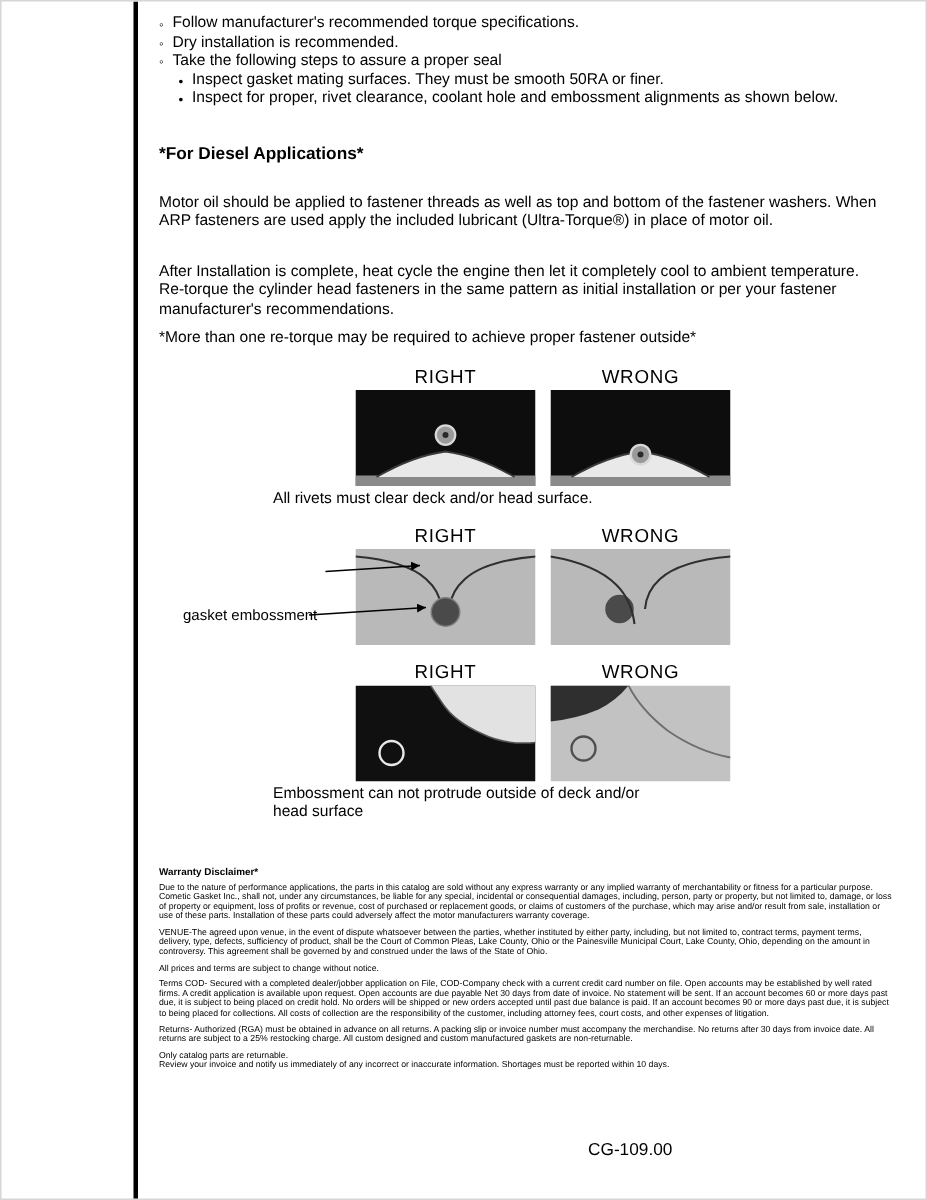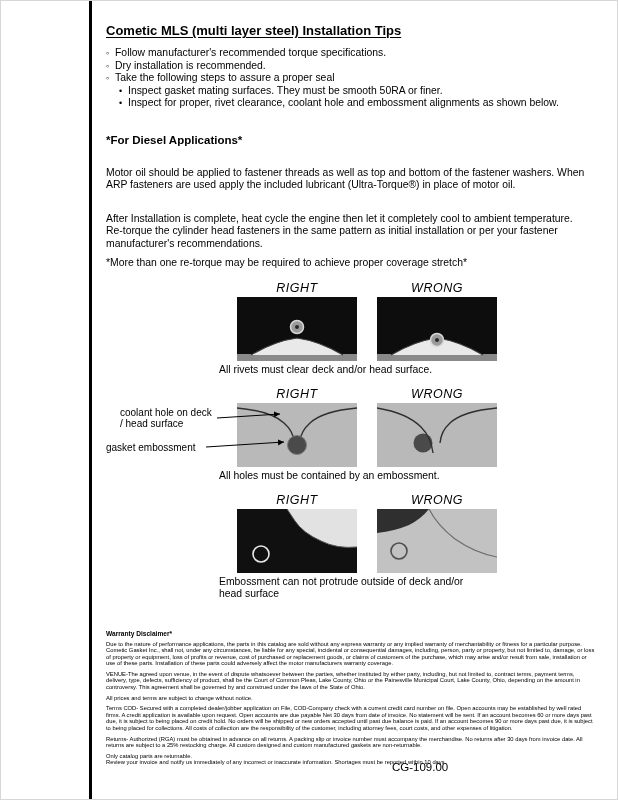--- a/index.html
+++ b/index.html
@@ -50,7 +50,6 @@
 
   <div class="content">
 
-    <div class="title">Cometic MLS (multi layer steel) Installation Tips</div>
 
     <div class="tips">
       <div class="tip">

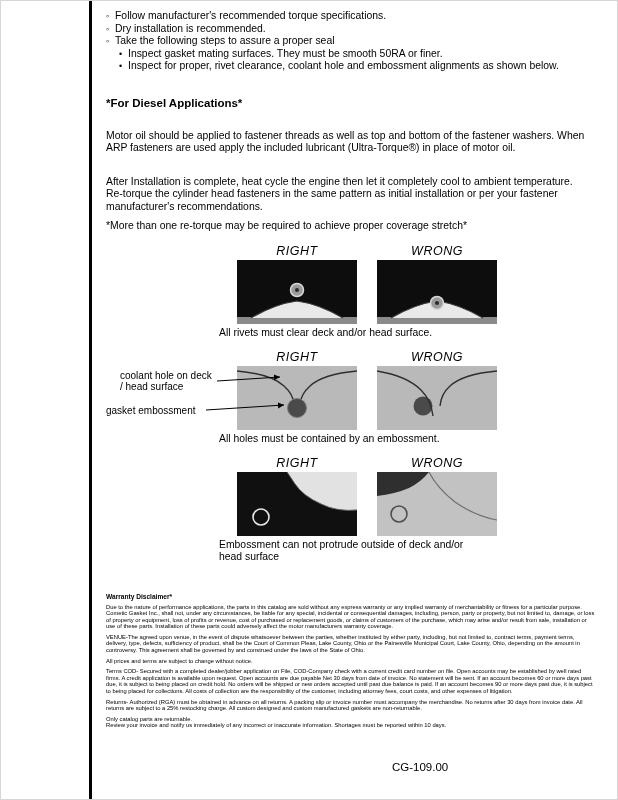--- a/index.html
+++ b/index.html
@@ -77,7 +77,7 @@
     <div class="diesel-heading">*For Diesel Applications*</div>
     <p class="body-par">Motor oil should be applied to fastener threads as well as top and bottom of the fastener washers. When ARP fasteners are used apply the included lubricant (Ultra-Torque®) in place of motor oil.</p>
     <p class="body-par">After Installation is complete, heat cycle the engine then let it completely cool to ambient temperature. Re-torque the cylinder head fasteners in the same pattern as initial installation or per your fastener manufacturer's recommendations.</p>
-    <p class="note-par">*More than one re-torque may be required to achieve proper coverage stretch*</p>
+    <p class="note-par">*More than one re-torque may be required to achieve proper fastener outside*</p>
 
     <div class="diagram-section">
 

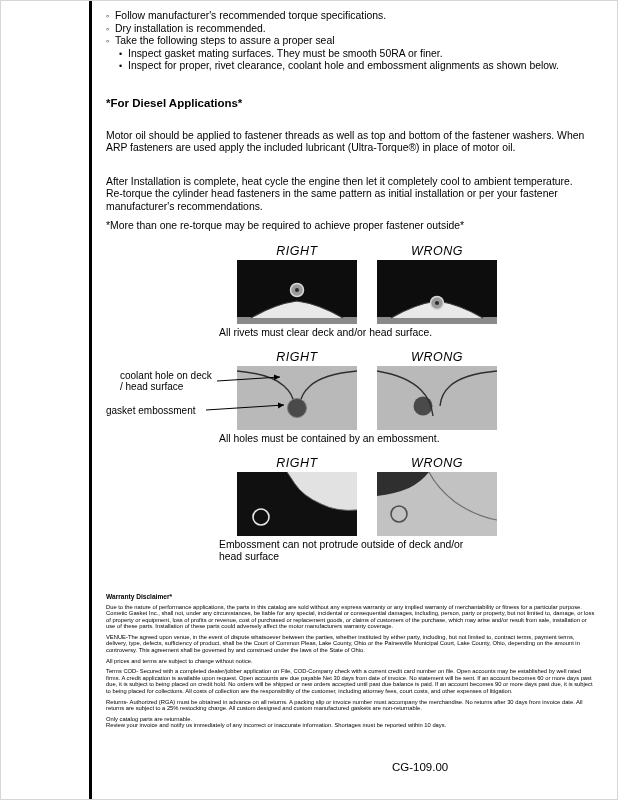--- a/index.html
+++ b/index.html
@@ -23,7 +23,7 @@
 
   .diagram-section { margin-top:8px; }
   .diagram-row { margin-top:11px; }
-  .hdr-row, .panel-row { display:flex; gap:20px; margin-left:131px;font-style:italic; }
+  .hdr-row, .panel-row { display:flex; gap:10px; margin-left:131px; }
   .hdr { width:120px; text-align:center; font-size:12.5px; letter-spacing:0.5px; margin-bottom:2px; }
   .panel { width:120px; height:64px; display:block; }
   .caption { margin-left:113px; margin-top:3px; font-size:10.4px; line-height:12px; }

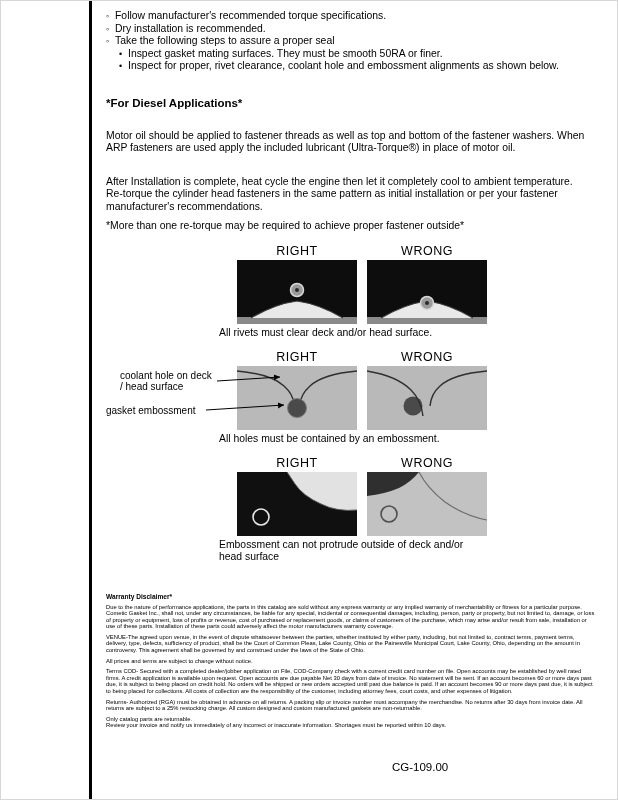--- a/index.html
+++ b/index.html
@@ -26,7 +26,7 @@
   .hdr-row, .panel-row { display:flex; gap:10px; margin-left:131px; }
   .hdr { width:120px; text-align:center; font-size:12.5px; letter-spacing:0.5px; margin-bottom:2px; }
   .panel { width:120px; height:64px; display:block; }
-  .caption { margin-left:113px; margin-top:3px; font-size:10.4px; line-height:12px; }
+  .caption { margin-left:76px; margin-top:3px; font-size:10.4px; line-height:12px; }
   .caption.narrow { width:250px; }
 
   .row2 { position:relative; }

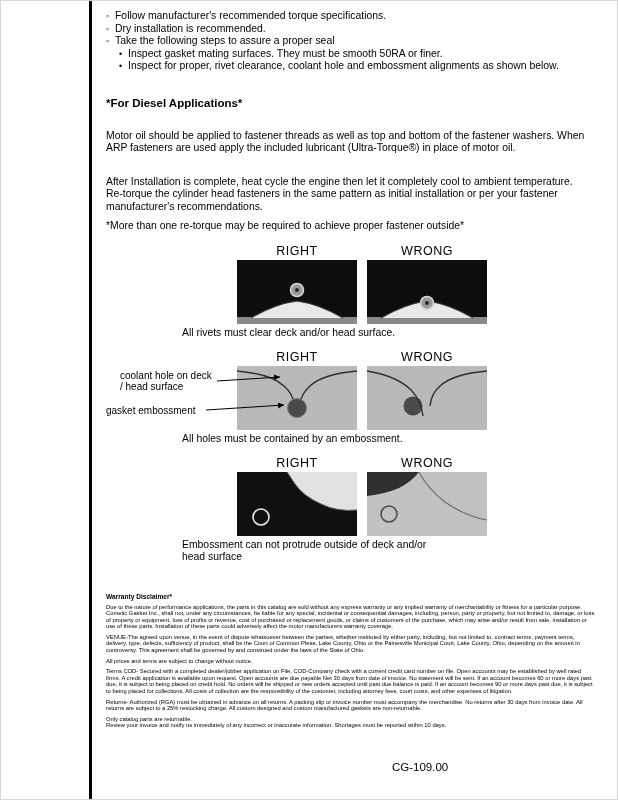--- a/index.html
+++ b/index.html
@@ -108,7 +108,6 @@
       </div>
 
       <div class="diagram-row row2">
-        <div class="callout c1">coolant hole on deck / head surface</div>
         <div class="callout c2">gasket embossment</div>
         <svg class="arrows" viewBox="0 0 260 80">
           <defs>

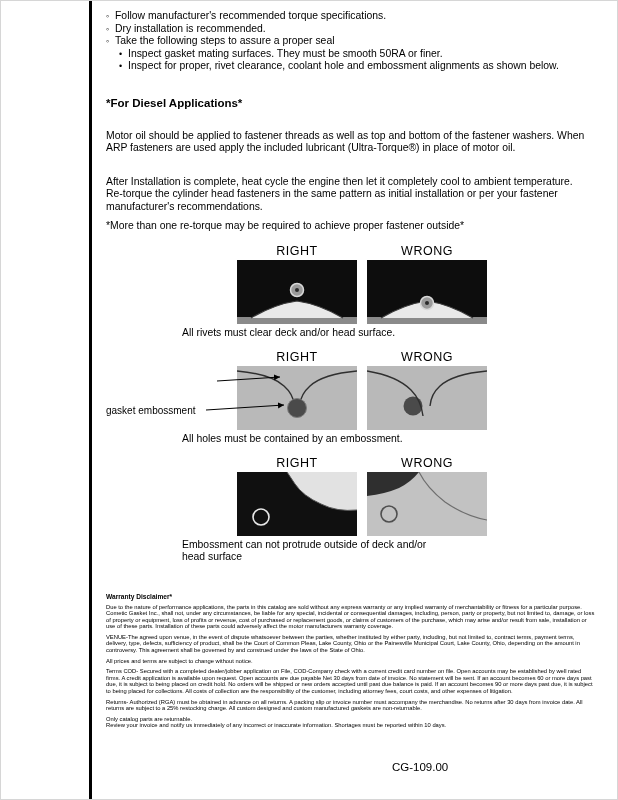--- a/index.html
+++ b/index.html
@@ -32,7 +32,7 @@
   .row2 { position:relative; }
   .callout { position:absolute; font-size:10px; line-height:11.5px; }
   .callout.c1 { left:14px; top:20px; width:95px; }
-  .callout.c2 { left:0; top:55px; width:110px; }
+  .callout.c2 { left:16px; top:55px; width:110px; }
   .arrows { position:absolute; left:0; top:0; width:260px; height:80px; pointer-events:none; }
 
   .warranty { margin-top:30px; width:491px; }

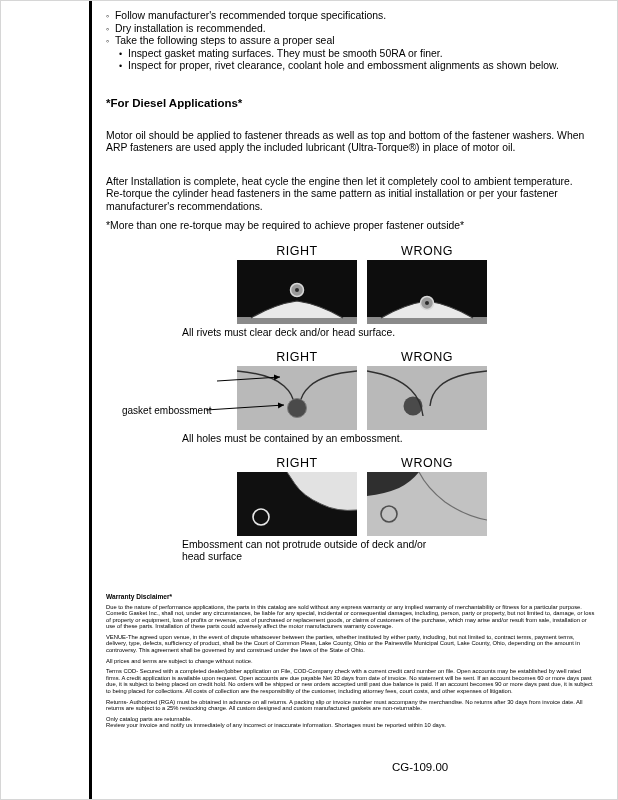--- a/index.html
+++ b/index.html
@@ -137,7 +137,6 @@
             <path d="M120,5 Q86,8 73,20 Q64,28 63,40" fill="none" stroke="#2f2f2f" stroke-width="1.4"></path>
           </svg>
         </div>
-        <div class="caption">All holes must be contained by an embossment.</div>
       </div>
 
       <div class="diagram-row">

